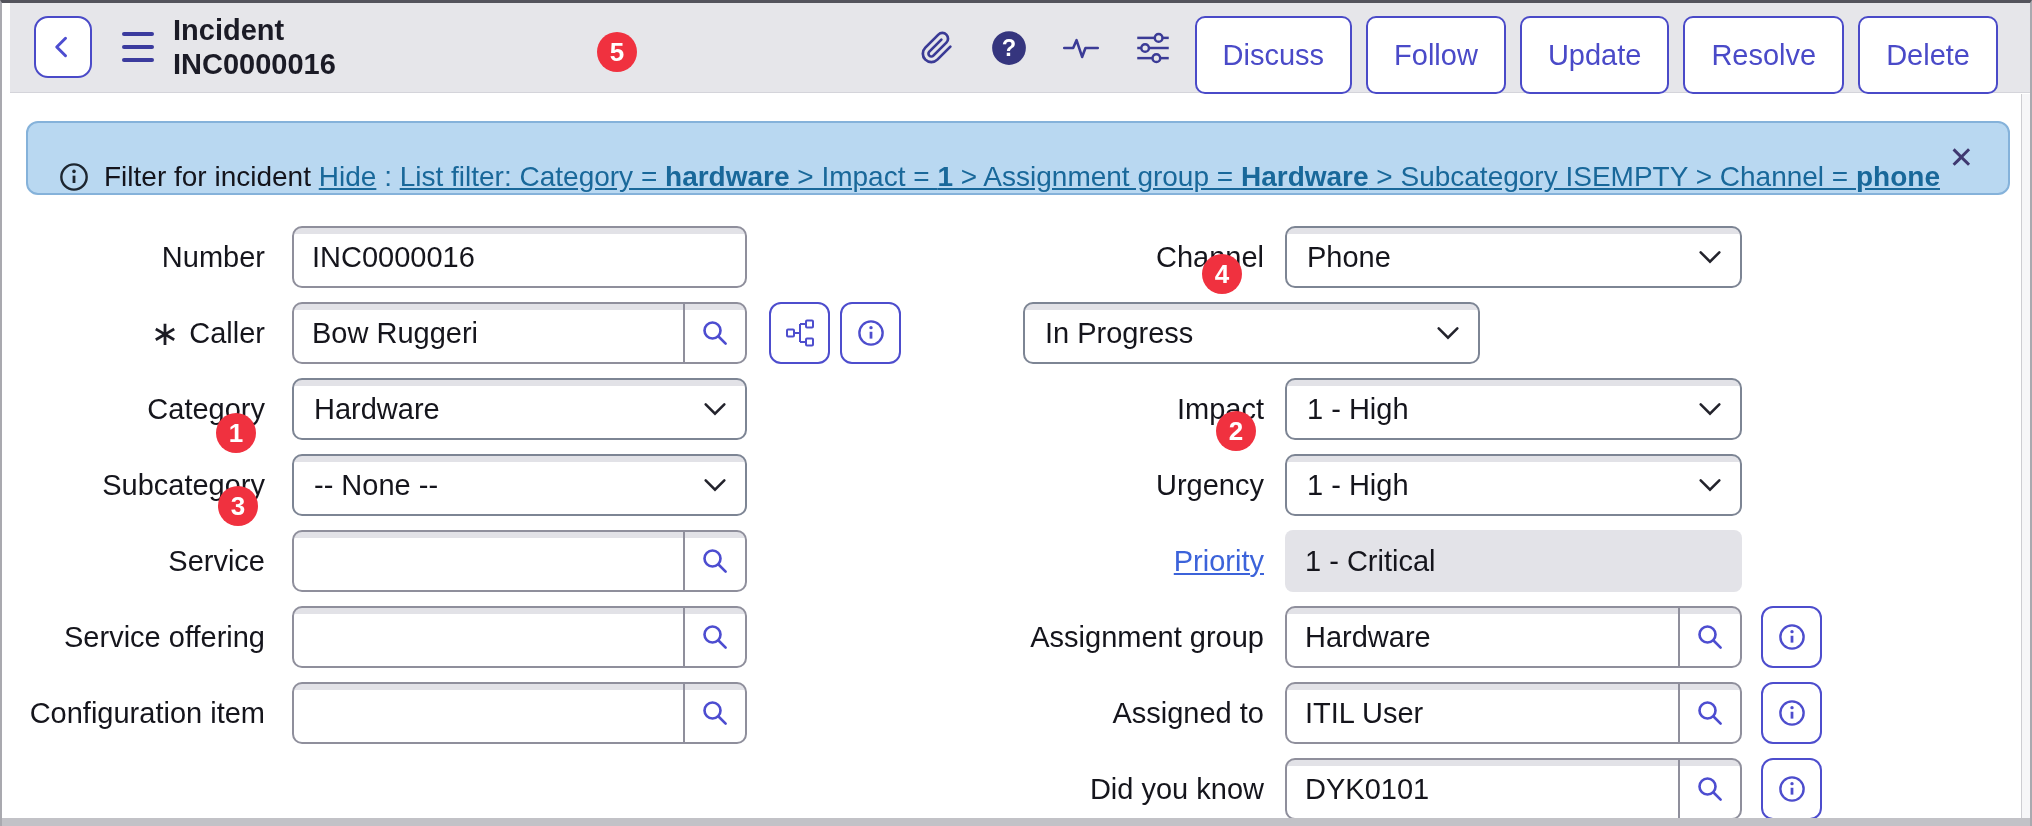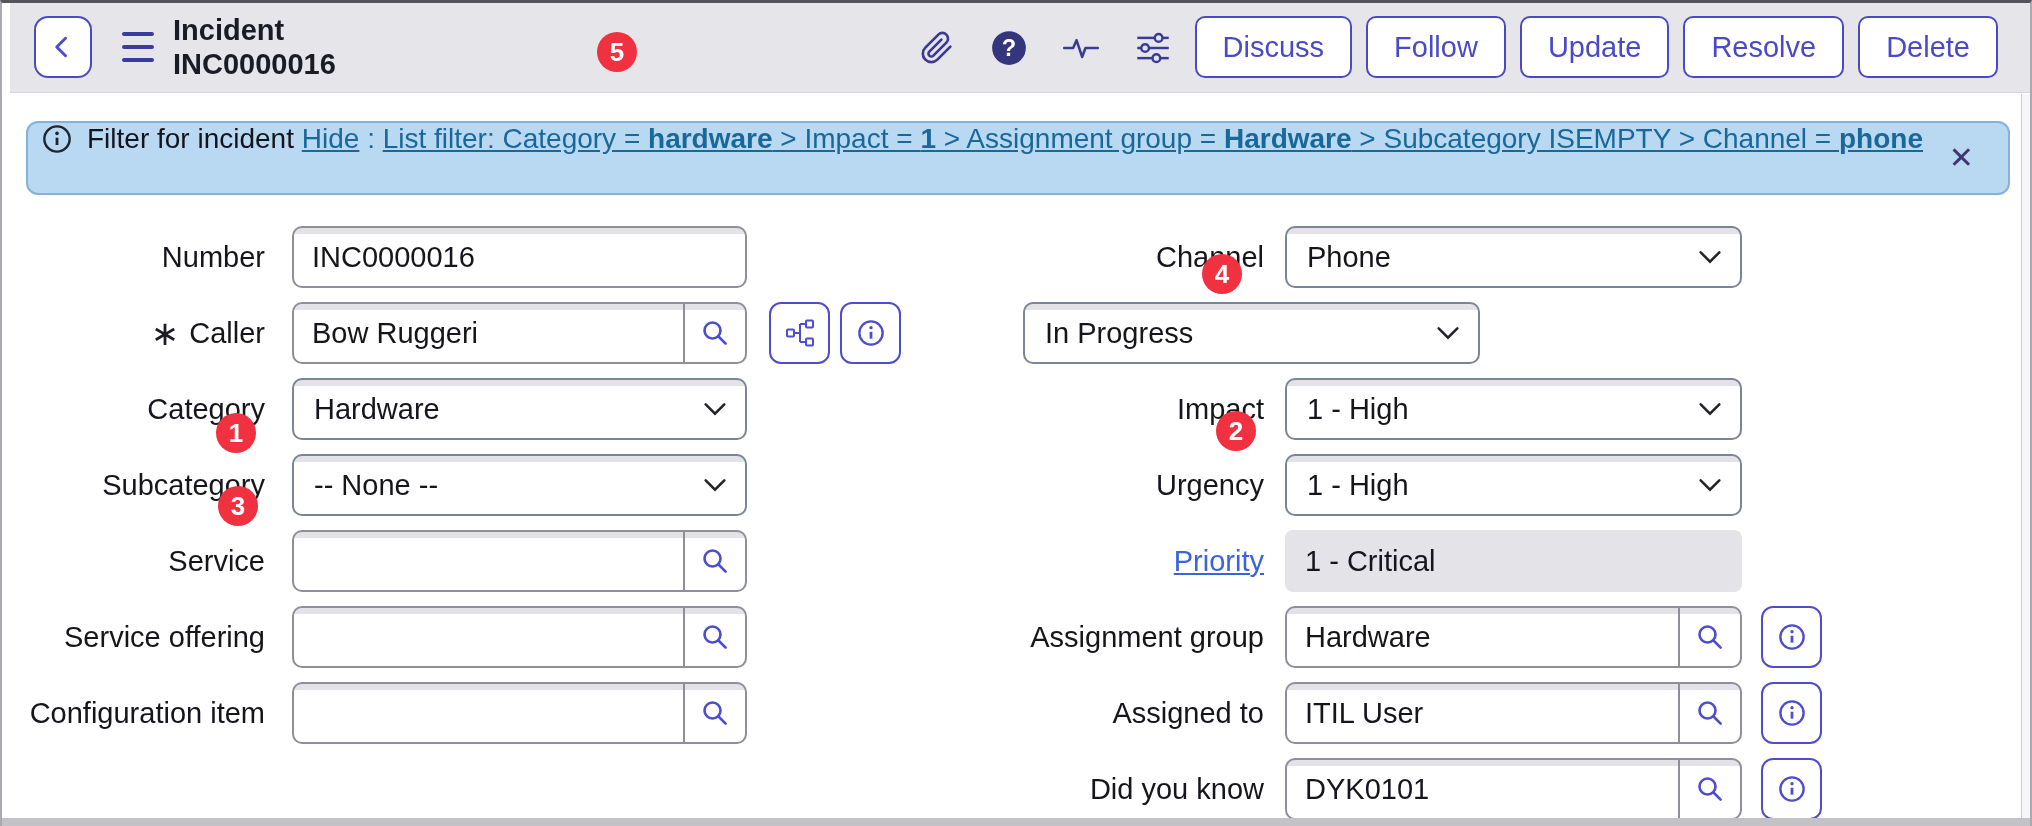--- a/index.html
+++ b/index.html
@@ -22,7 +22,7 @@
   .icon-row{position:absolute;left:905px;top:23px;height:44px;display:flex;align-items:center;gap:28px;}
   .icon-btn{width:44px;height:44px;display:flex;align-items:center;justify-content:center;cursor:pointer;}
   .actions{position:absolute;right:40px;top:13px;display:flex;gap:14px;}
-  .act-btn{height:62px;padding:16px 26px;border:2px solid #4a4ac8;border-radius:10px;background:#fff;
+  .act-btn{height:78px;padding:16px 26px;border:2px solid #4a4ac8;border-radius:10px;background:#fff;
     color:#4a4ac8;font-family:"Liberation Sans",sans-serif;font-size:29px;display:flex;align-items:center;cursor:pointer;}
   
   .banner{position:absolute;left:24px;top:118px;width:1984px;height:74px;background:#b9d8f1;

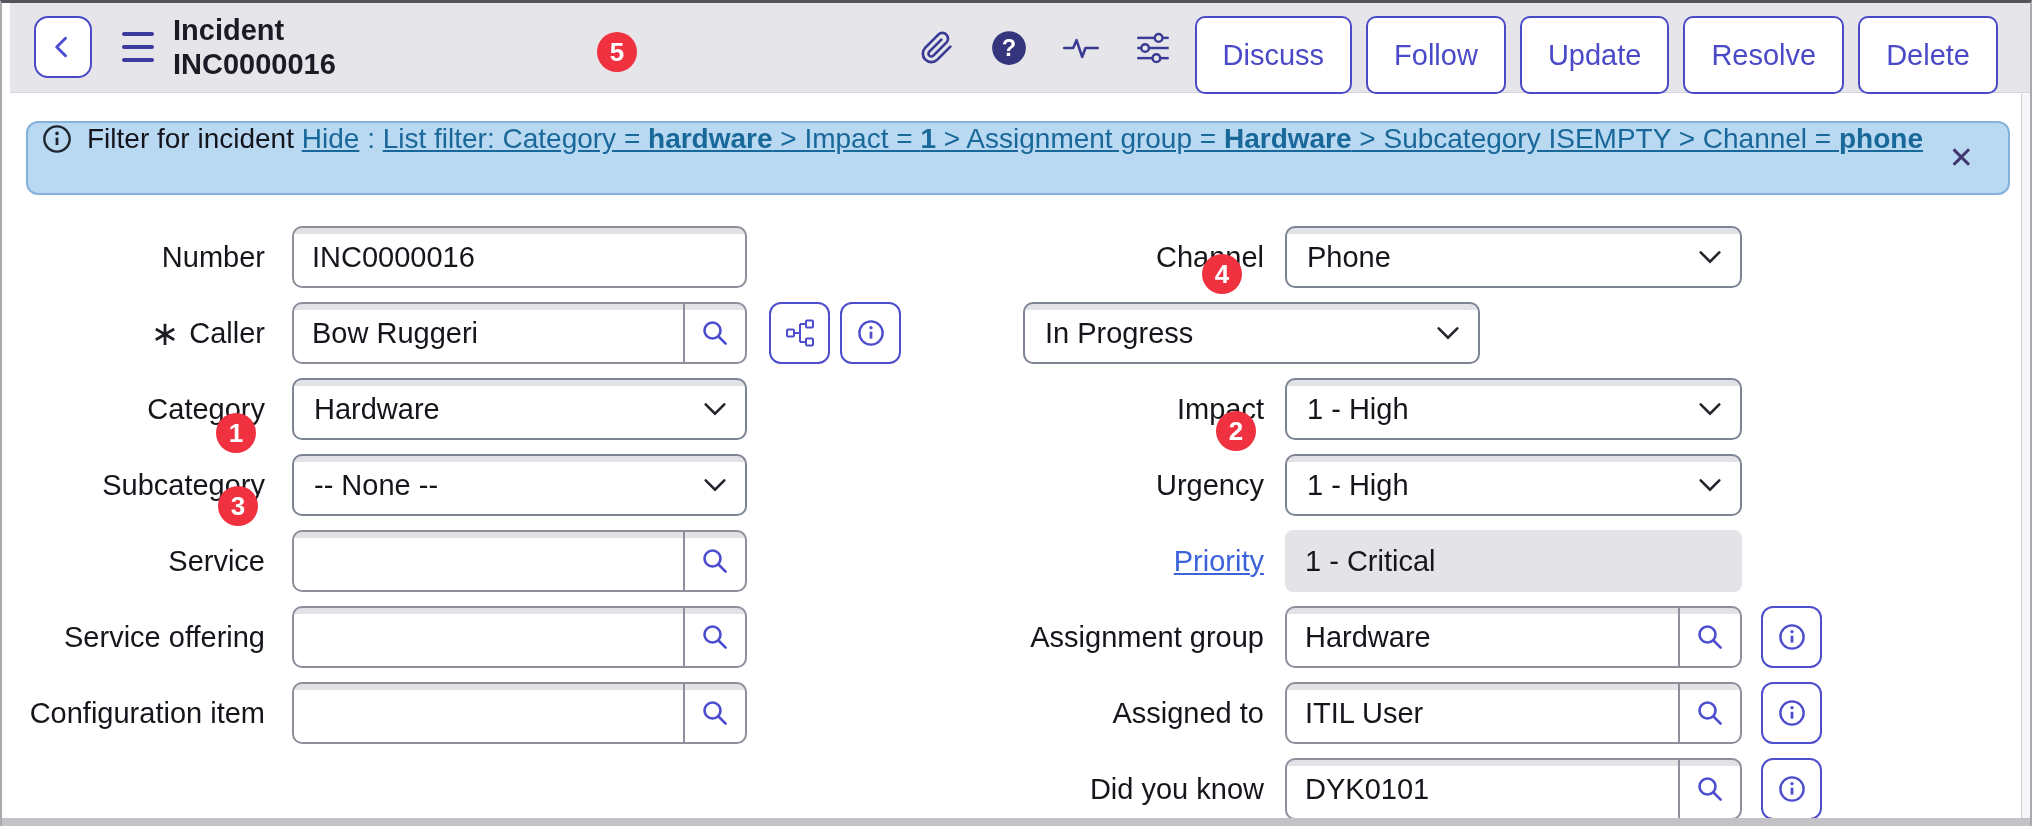--- a/index.html
+++ b/index.html
@@ -26,7 +26,7 @@
     color:#4a4ac8;font-family:"Liberation Sans",sans-serif;font-size:29px;display:flex;align-items:center;cursor:pointer;}
   
   .banner{position:absolute;left:24px;top:118px;width:1984px;height:74px;background:#b9d8f1;
-    border:2px solid #85b2da;border-radius:12px;display:flex;align-items:flex-start;padding:0 60px 0 13px;font-size:28px;color:#14141c;}
+    border:2px solid #85b2da;border-radius:12px;display:flex;align-items:flex-end;padding:0 60px 0 30px;font-size:28px;color:#14141c;}
   .banner .txt{white-space:nowrap;overflow:hidden;}
   .banner .info-ic{margin-right:14px;flex:0 0 auto;display:flex;}
   .blink{color:#19689a;text-decoration:underline;cursor:pointer;}

